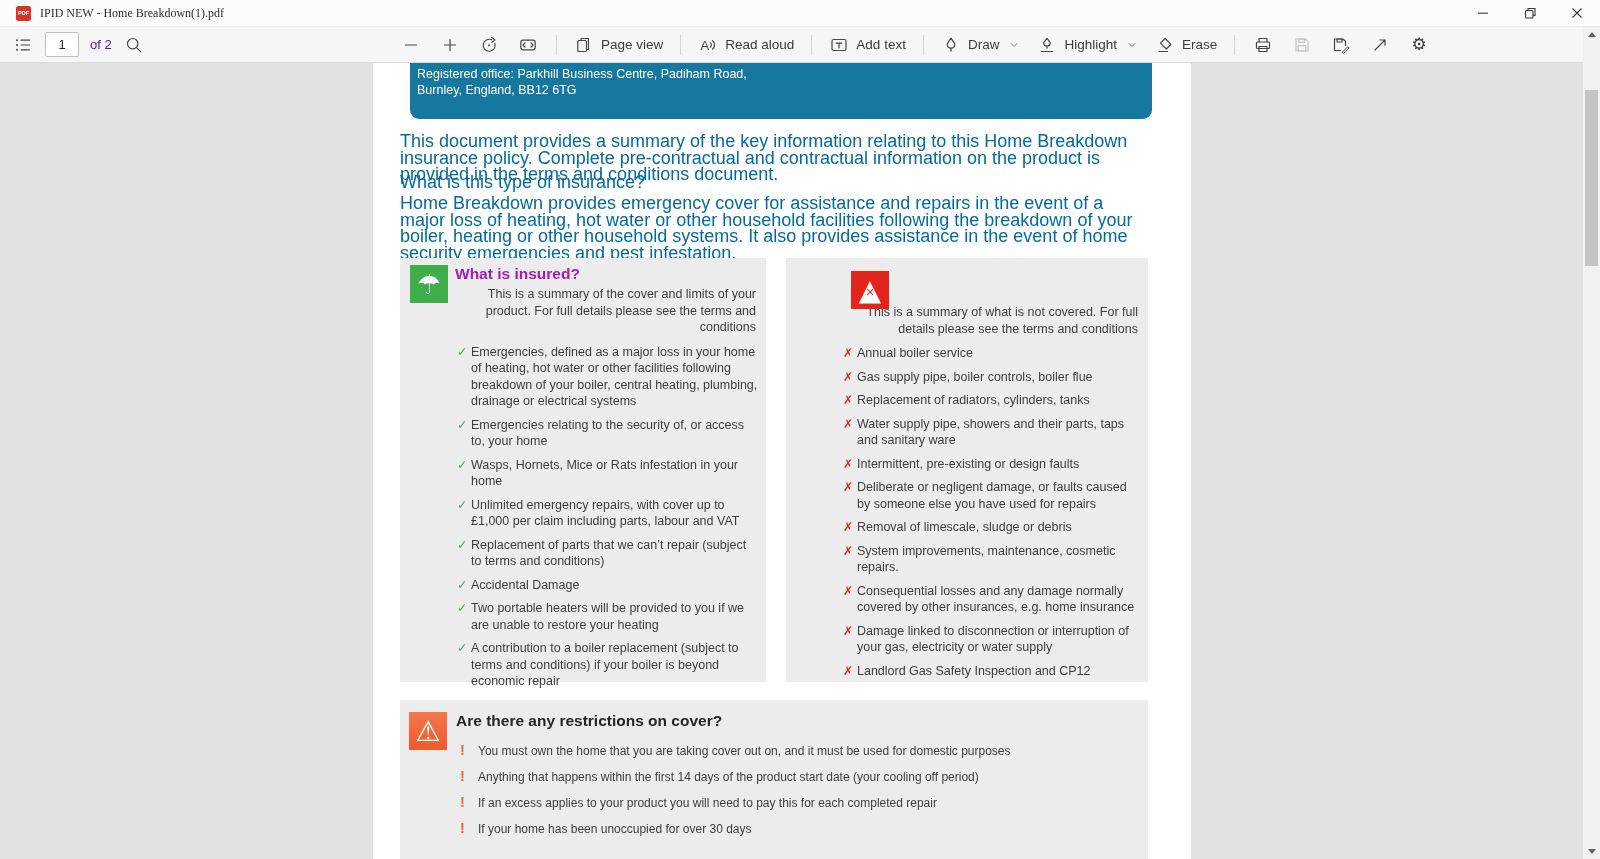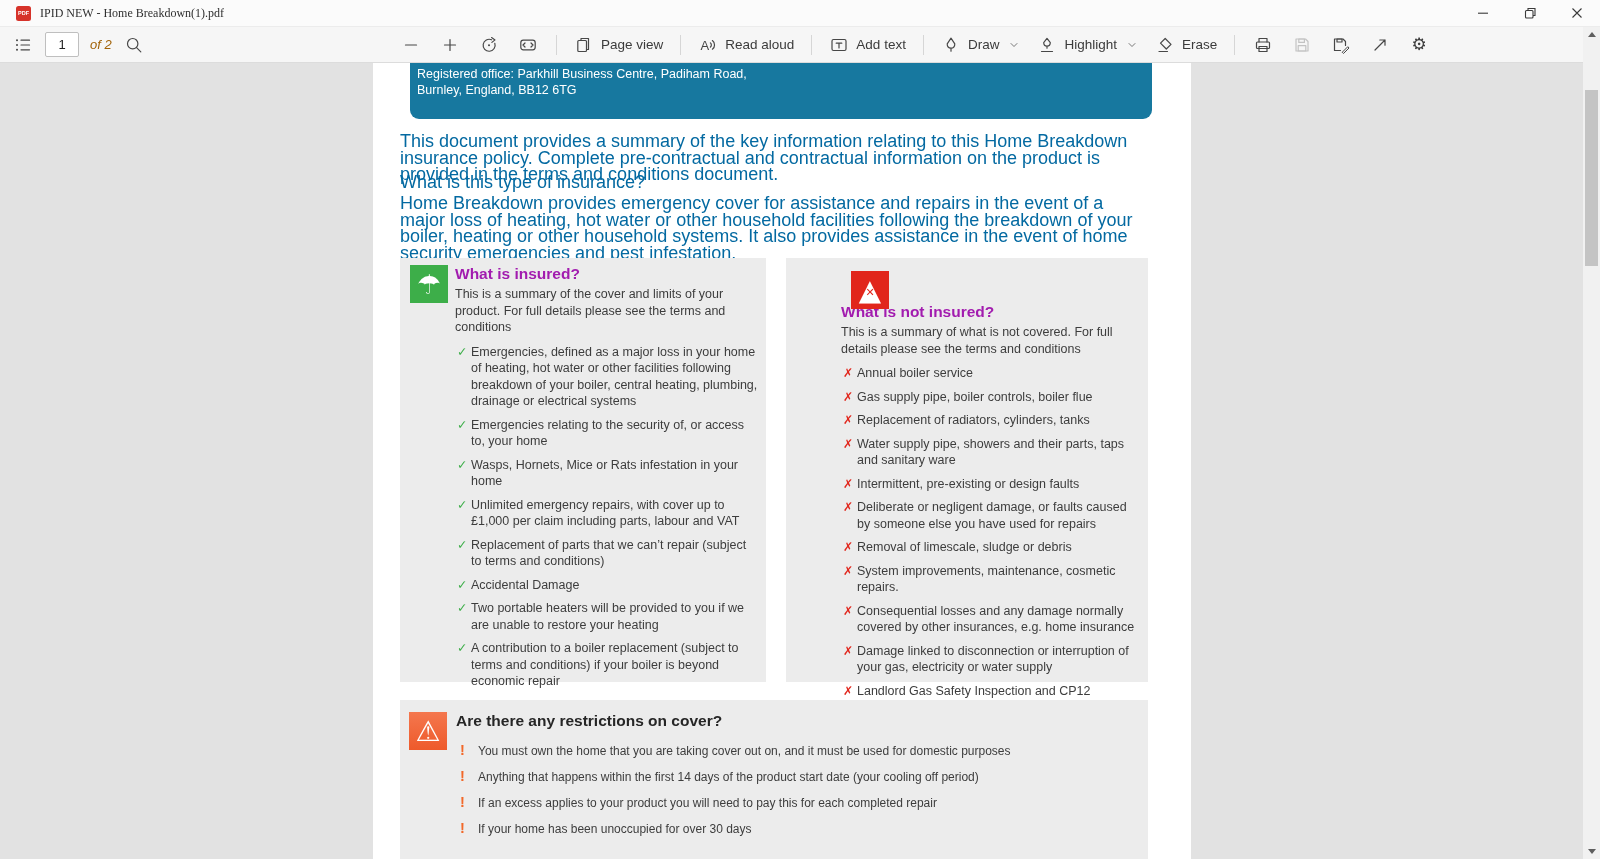--- a/index.html
+++ b/index.html
@@ -29,7 +29,7 @@
   .chev { margin-left:2px; }
   .page-input { width:34px; height:25px; border:1px solid #bfbfbf; border-radius:2px; background:#fff;
                 text-align:center; font-size:13px; color:#222; font-family:inherit; }
-  .of-label { font-size:13px; color:#a16207;font-style:italic; }
+  .of-label { font-size:13px; color:#4c1d95; }
   .gear-glyph { font-family:"DejaVu Sans",sans-serif; font-size:17px; color:#3c3c3c; line-height:1; }
 
   

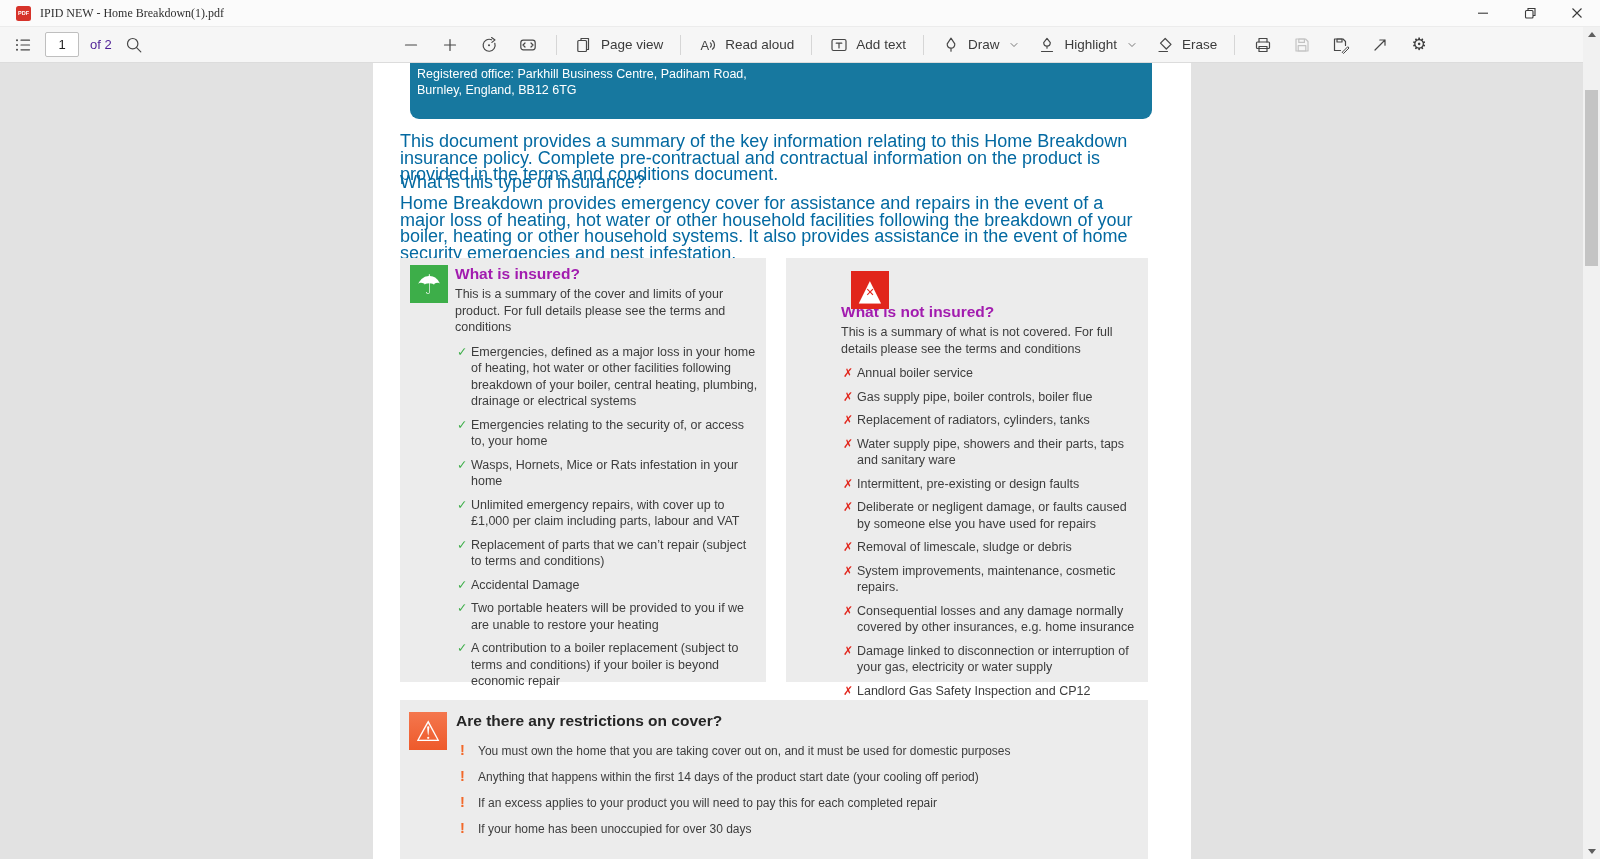--- a/index.html
+++ b/index.html
@@ -52,7 +52,7 @@
   .cov-head { position:relative; padding:6px 10px 0 55px; }
   .cov-icon { position:absolute; left:10px; top:7px; width:38px; height:38px; }
   .cov-title { font-size:15.5px; font-weight:bold; color:#a21caf; line-height:20px; }
-  .cov-sum { font-size:12.5px; line-height:16.5px; color:#3d3d3d; margin-top:2px; }
+  .cov-sum { font-size:12.5px; line-height:16.5px; color:#3d3d3d; margin-top:2px;text-align:right; }
   .cov-list { margin-top:8px; display:flex; flex-direction:column; gap:7px; padding-right:8px; }
   .cov-item { position:relative; margin-left:57px; padding-left:14px; font-size:12.5px; line-height:16.5px; color:#3d3d3d; }
   .cov-item .marker { position:absolute; left:0; top:0; font-family:"DejaVu Sans",sans-serif; font-weight:bold; font-size:12.5px; }

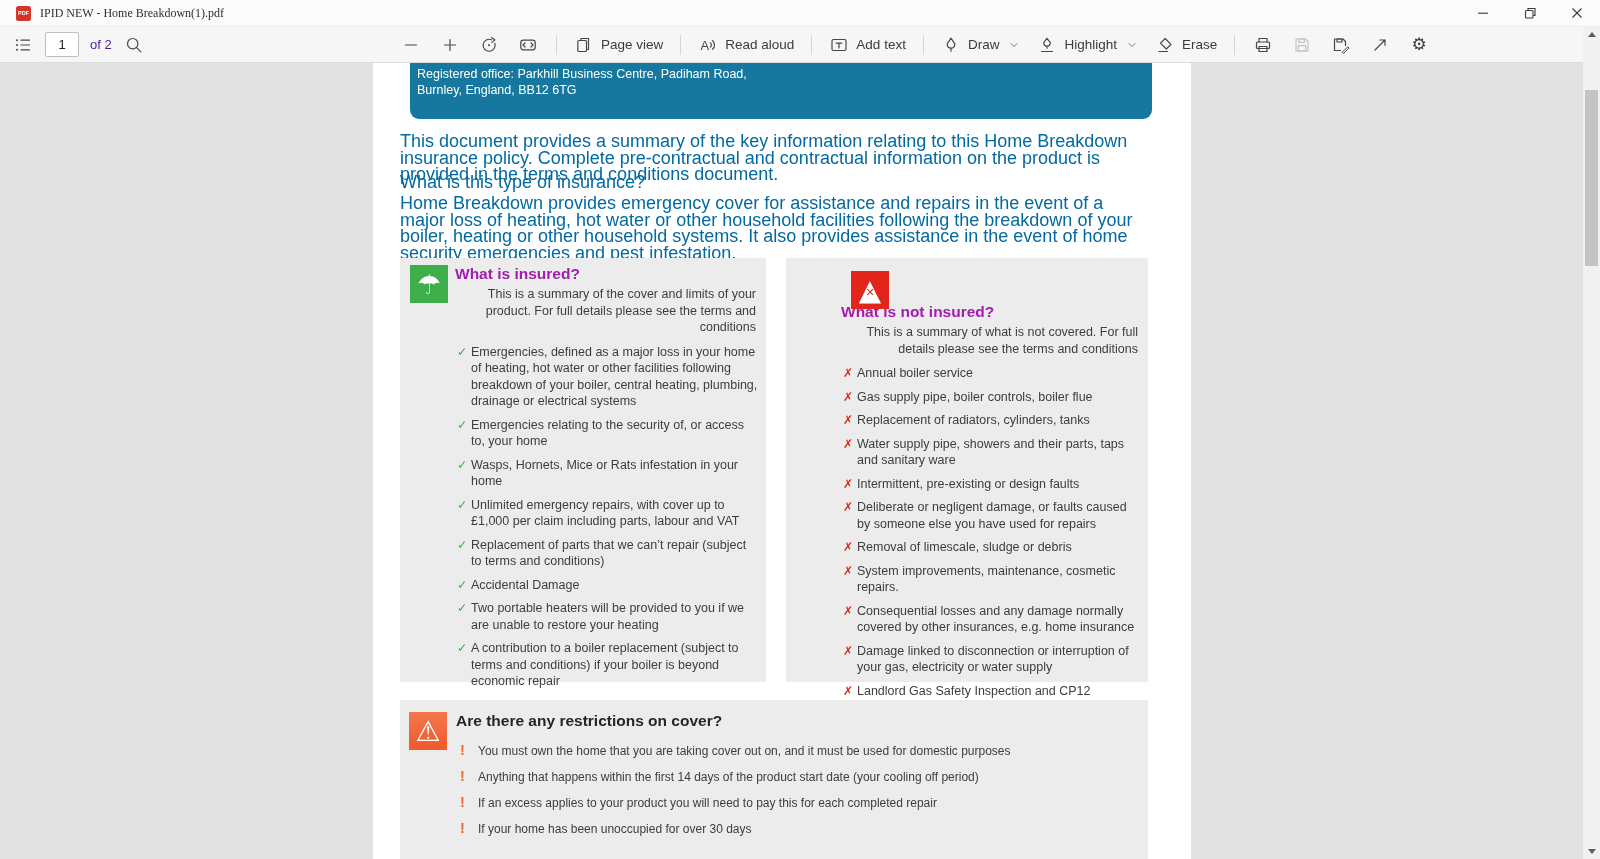--- a/index.html
+++ b/index.html
@@ -313,7 +313,6 @@
           <span class="tri">▲</span>
           <span class="tri-x">✕</span>
         </div>
-        <div class="cov-title">What is not insured?</div>
         <div class="cov-sum">This is a summary of what is not covered. For full details please see the terms and conditions</div>
       </div>
       <div class="cov-list">

